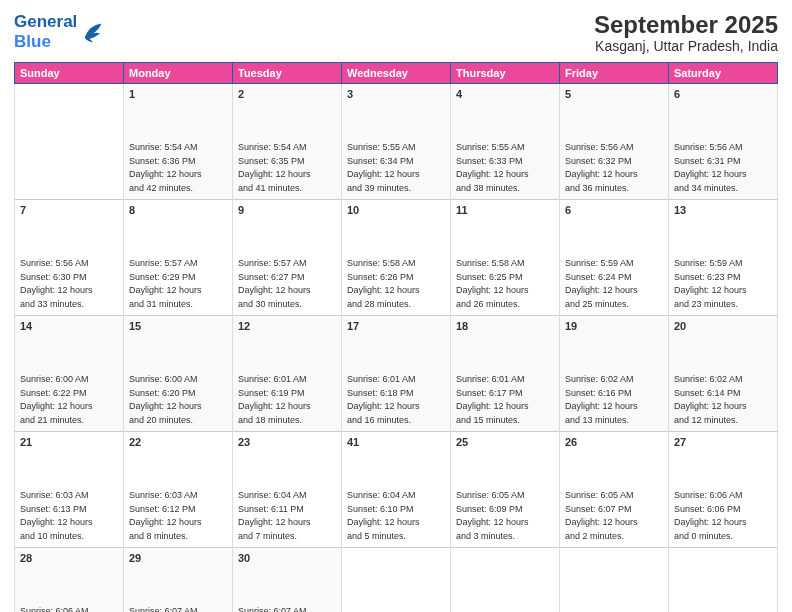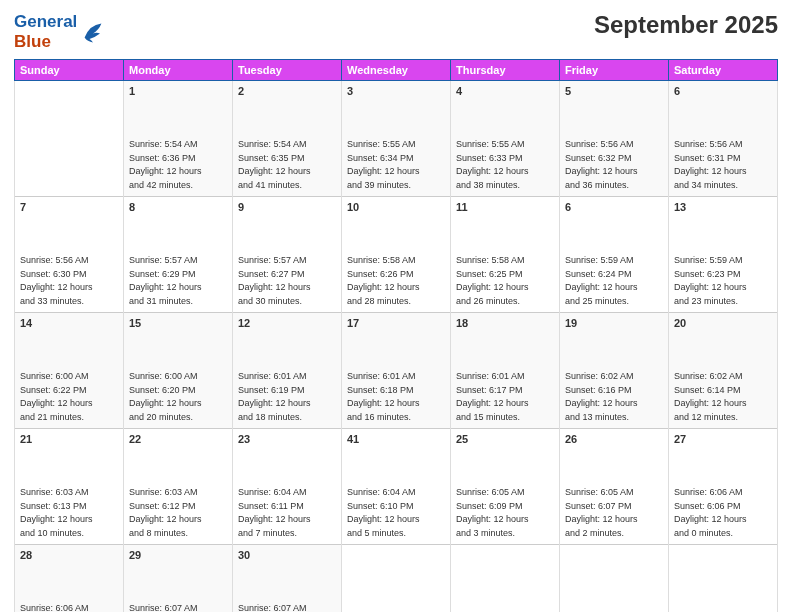--- a/index.html
+++ b/index.html
@@ -106,7 +106,7 @@
       <div>
         <div class="logo-text">
           <span>General</span><br>
-          <span style="color:#c2410c;">Blue</span>
+          <span style="color:#3b82f6;">Blue</span>
         </div>
       </div>
       <svg class="logo-bird" viewBox="0 0 40 40">

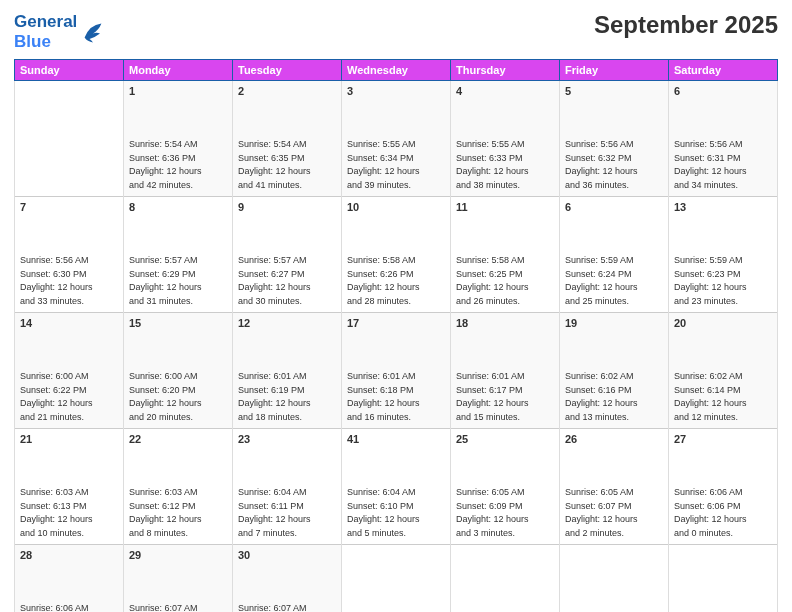--- a/index.html
+++ b/index.html
@@ -115,6 +115,7 @@
     </div>
     <div class="title-block">
       <div class="month-title">September 2025</div>
+      <div class="subtitle">Kasganj, Uttar Pradesh, India</div>
     </div>
   </div>
 

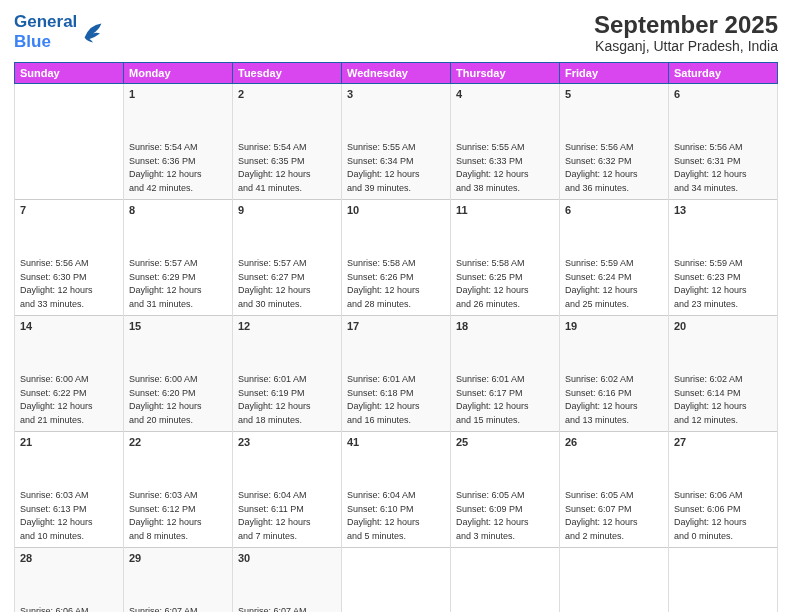--- a/index.html
+++ b/index.html
@@ -59,7 +59,7 @@
       font-size: 9.5px;
     }
     thead tr th {
-      background: #d946ef;
+      background: #ec4899;
       color: #fff;
       text-align: left;
       padding: 4px 5px;

